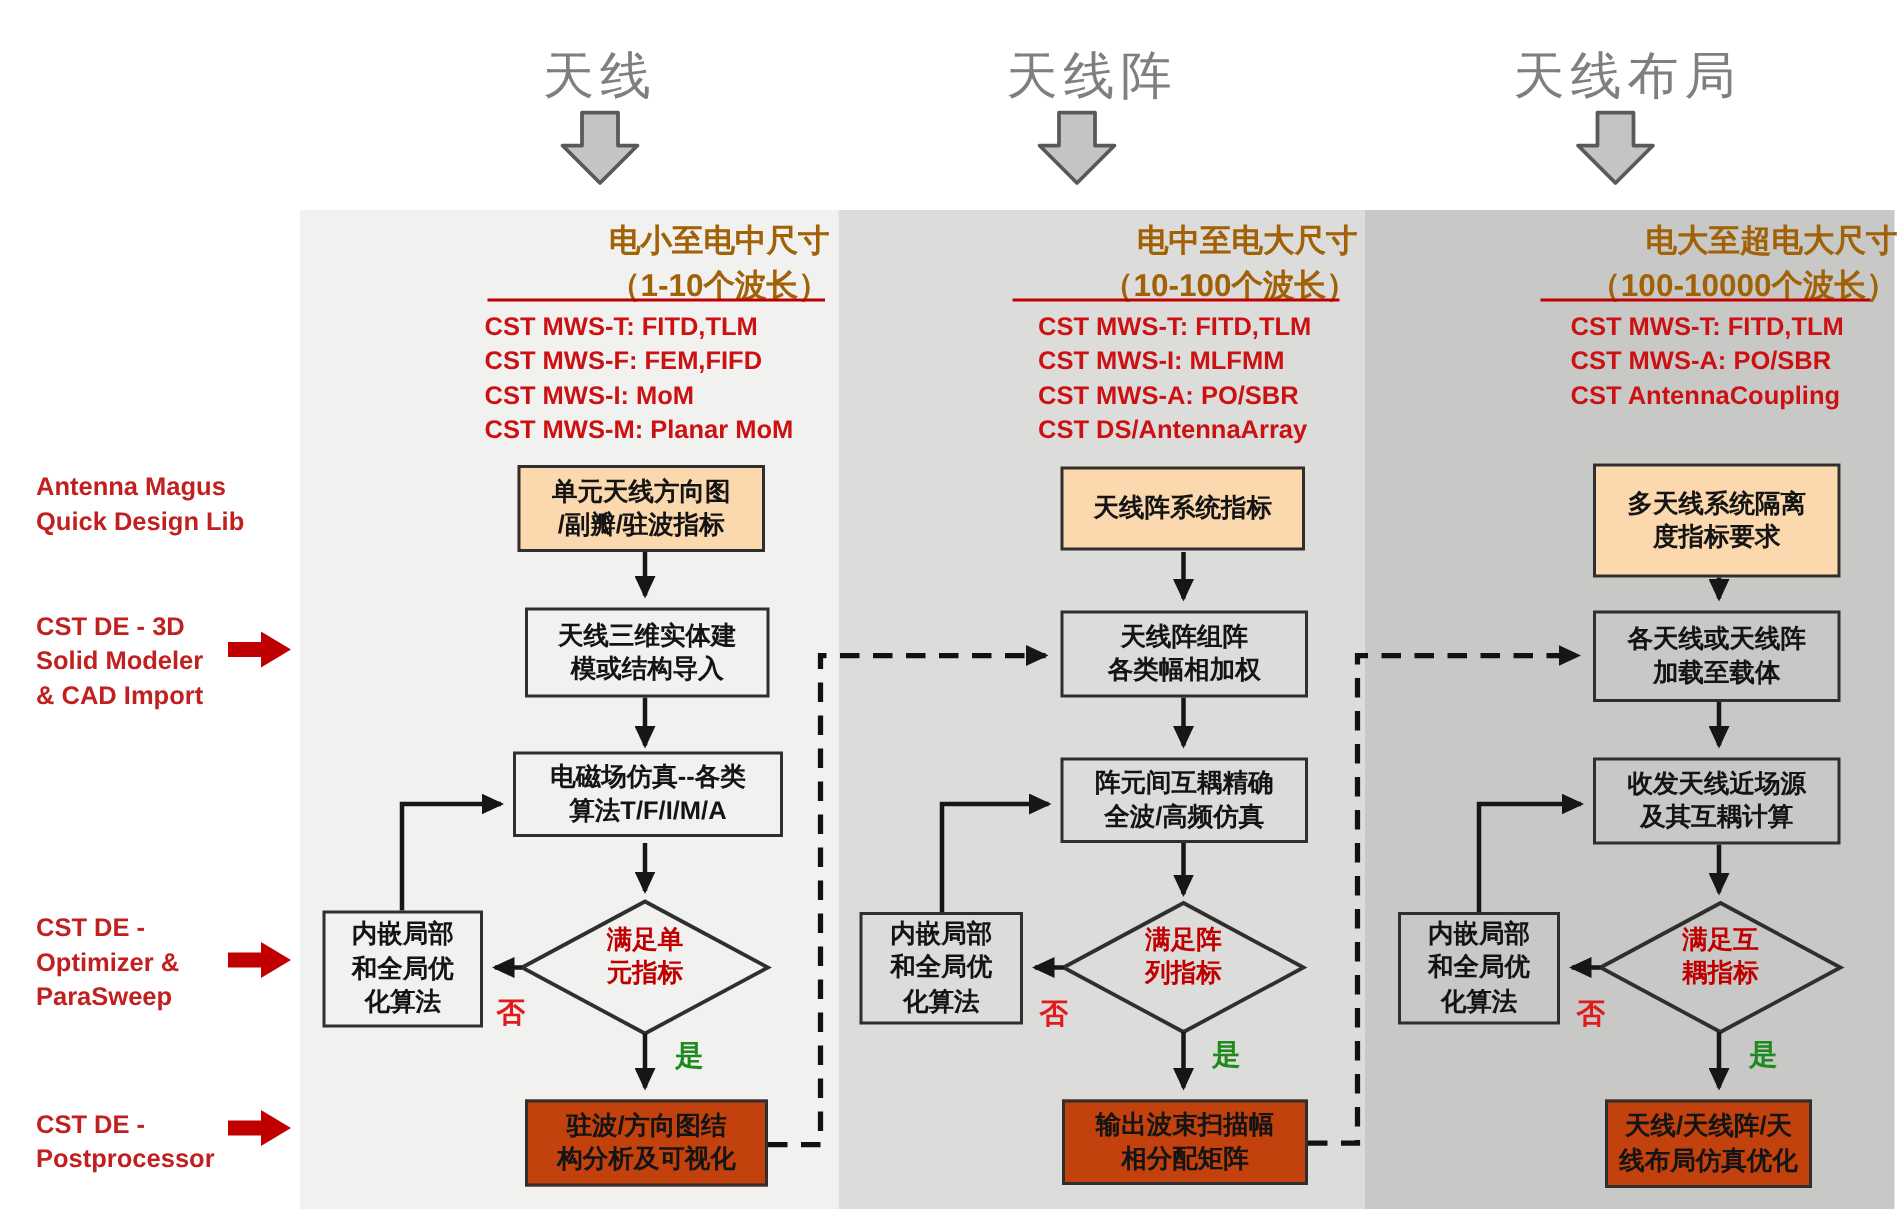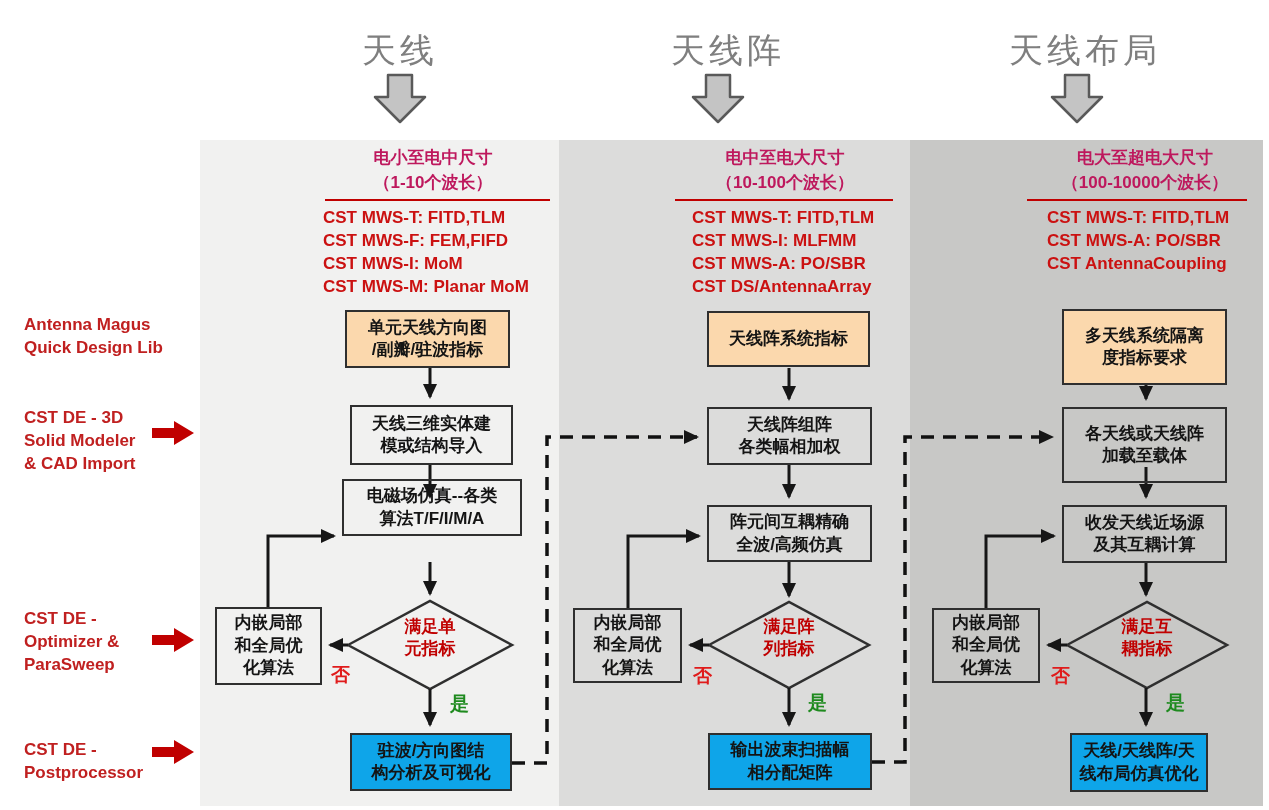--- a/index.html
+++ b/index.html
@@ -14,8 +14,8 @@
   svg.overlay{position:absolute;left:0;top:0;z-index:3;pointer-events:none;}
   .hdr{position:absolute;top:28px;width:220px;text-align:center;
        font-size:34px;color:#7f7f7f;letter-spacing:4px;z-index:2;}
-  .size-title{position:absolute;top:146px;width:240px;text-align:center;z-index:2;
-       font-size:17px;font-weight:bold;color:#be185d;line-height:1.45;white-space:pre-line;}
+  .size-title{position:absolute;top:146px;width:240px;text-align:right;z-index:2;
+       font-size:21px;font-weight:bold;color:#a16207;line-height:1.45;white-space:pre-line;}
   .underline{position:absolute;top:199px;height:0;border-top:2px solid #c00000;z-index:2;}
   .solvers{position:absolute;top:206px;z-index:2;font-size:17px;font-weight:bold;
        color:#cb1111;line-height:23px;white-space:nowrap;}

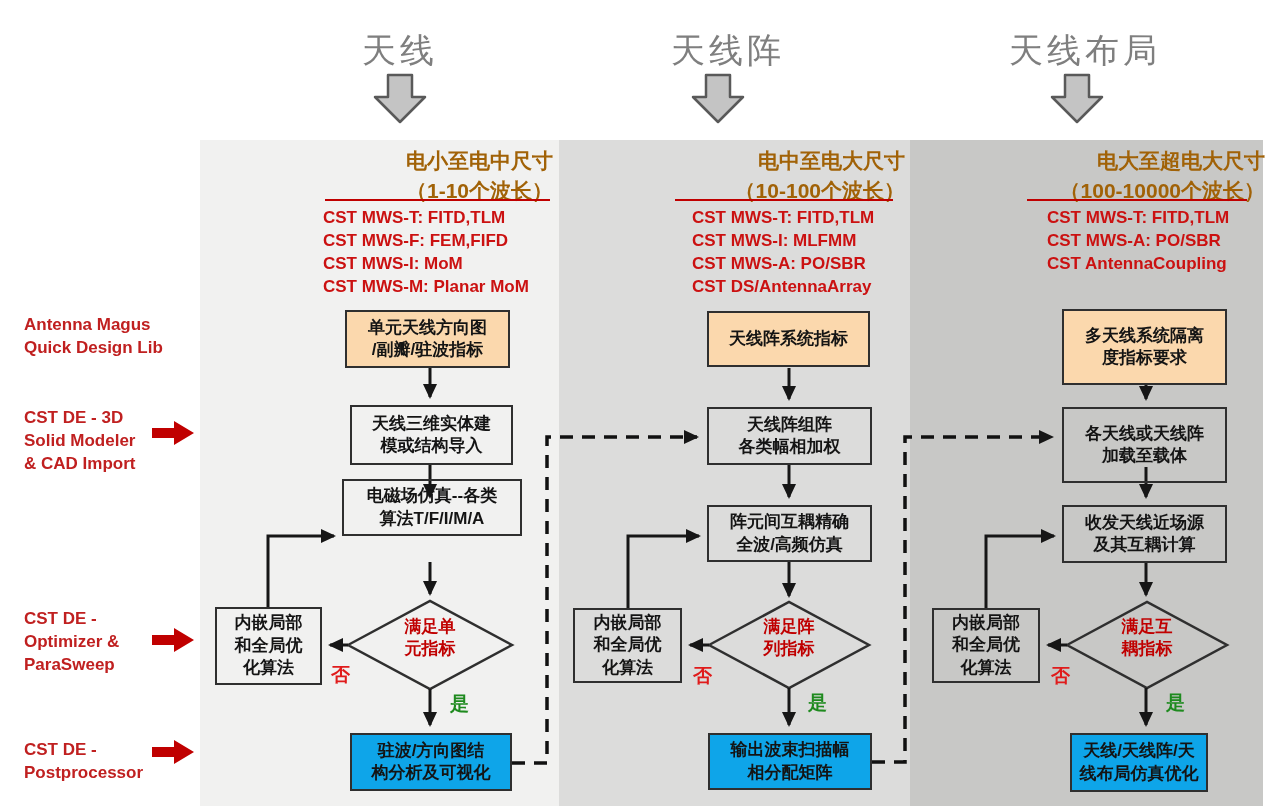--- a/index.html
+++ b/index.html
@@ -176,7 +176,7 @@
 
   <div class="fbox orange" style="left:1062px;top:309px;width:165px;height:76px;">多天线系统隔离
 度指标要求</div>
-  <div class="fbox plain" style="left:1062px;top:407px;width:165px;height:76px;">各天线或天线阵
+  <div class="fbox plain" style="left:1062px;top:407px;width:165px;height:61px;">各天线或天线阵
 加载至载体</div>
   <div class="fbox plain" style="left:1062px;top:505px;width:165px;height:58px;">收发天线近场源
 及其互耦计算</div>

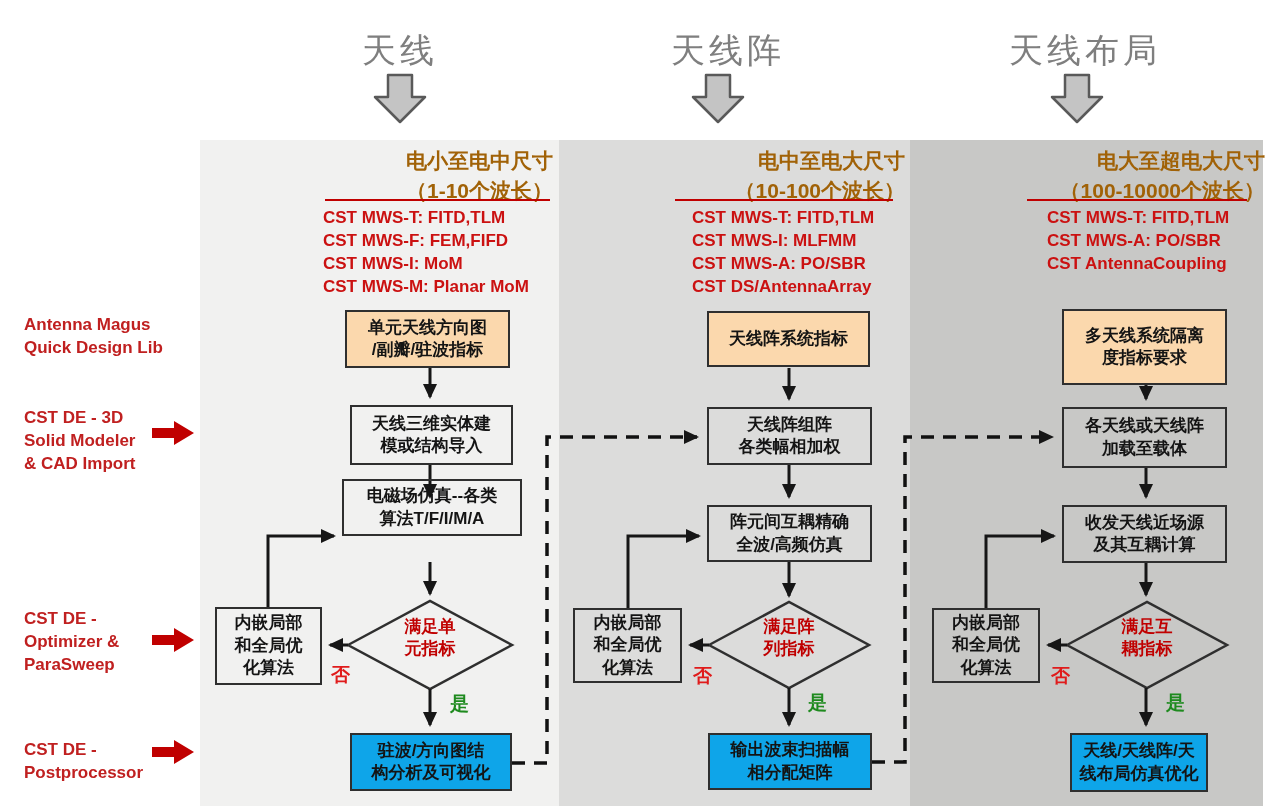--- a/index.html
+++ b/index.html
@@ -147,7 +147,7 @@
 /副瓣/驻波指标</div>
   <div class="fbox plain" style="left:350px;top:405px;width:163px;height:60px;">天线三维实体建
 模或结构导入</div>
-  <div class="fbox plain" style="left:342px;top:479px;width:180px;height:57px;">电磁场仿真--各类
+  <div class="fbox plain" style="left:342px;top:501px;width:180px;height:57px;">电磁场仿真--各类
 算法T/F/I/M/A</div>
   <div class="fbox plain" style="left:215px;top:607px;width:107px;height:78px;">内嵌局部
 和全局优

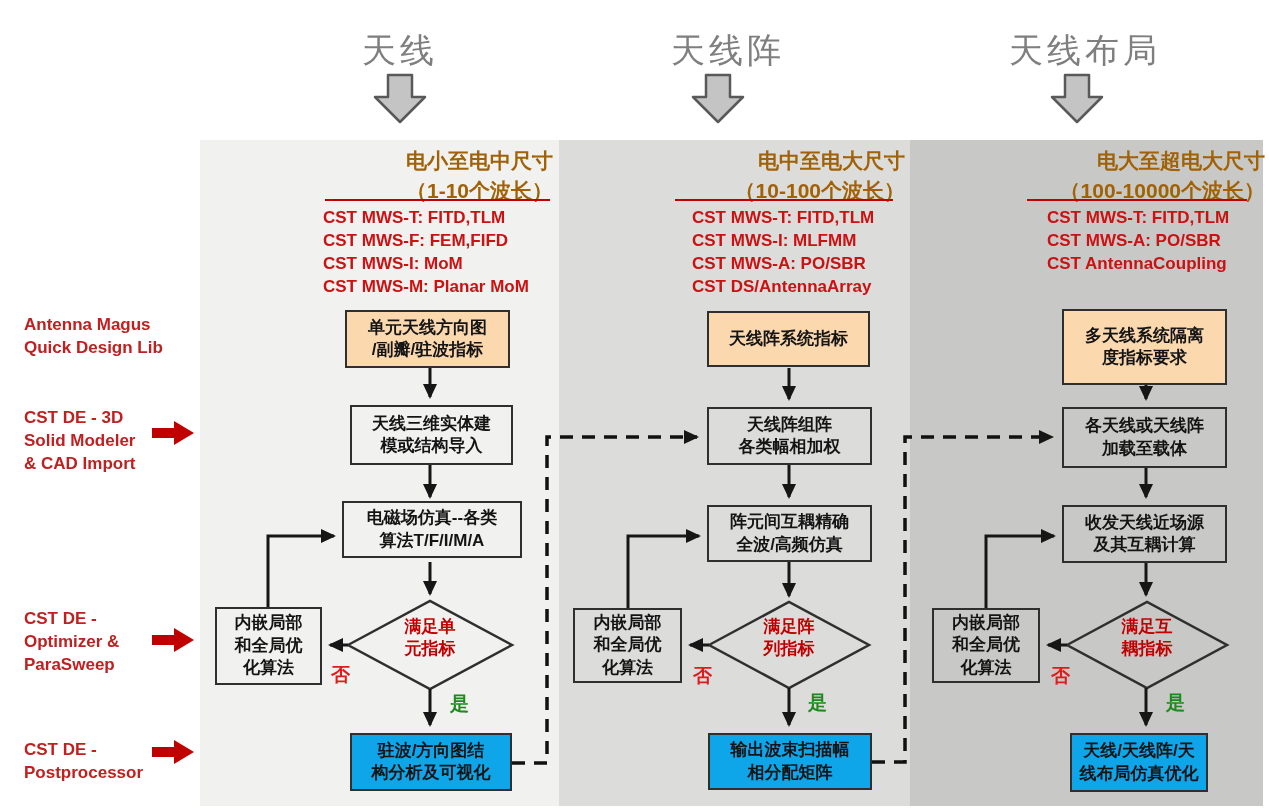--- a/index.html
+++ b/index.html
@@ -26,7 +26,7 @@
        justify-content:center;text-align:center;font-size:17px;font-weight:bold;color:#141414;
        line-height:1.32;white-space:pre-line;box-sizing:border-box;}
   .fbox.orange{background:#fbd8ad;}
-  .fbox.green{background:#0ea5e9;}
+  .fbox.green{background:#c2410c;}
   .fbox.plain{background:transparent;}
   .decision-text{position:absolute;z-index:4;width:110px;text-align:center;font-size:17px;
        font-weight:bold;color:#c00000;line-height:1.3;white-space:pre-line;}

